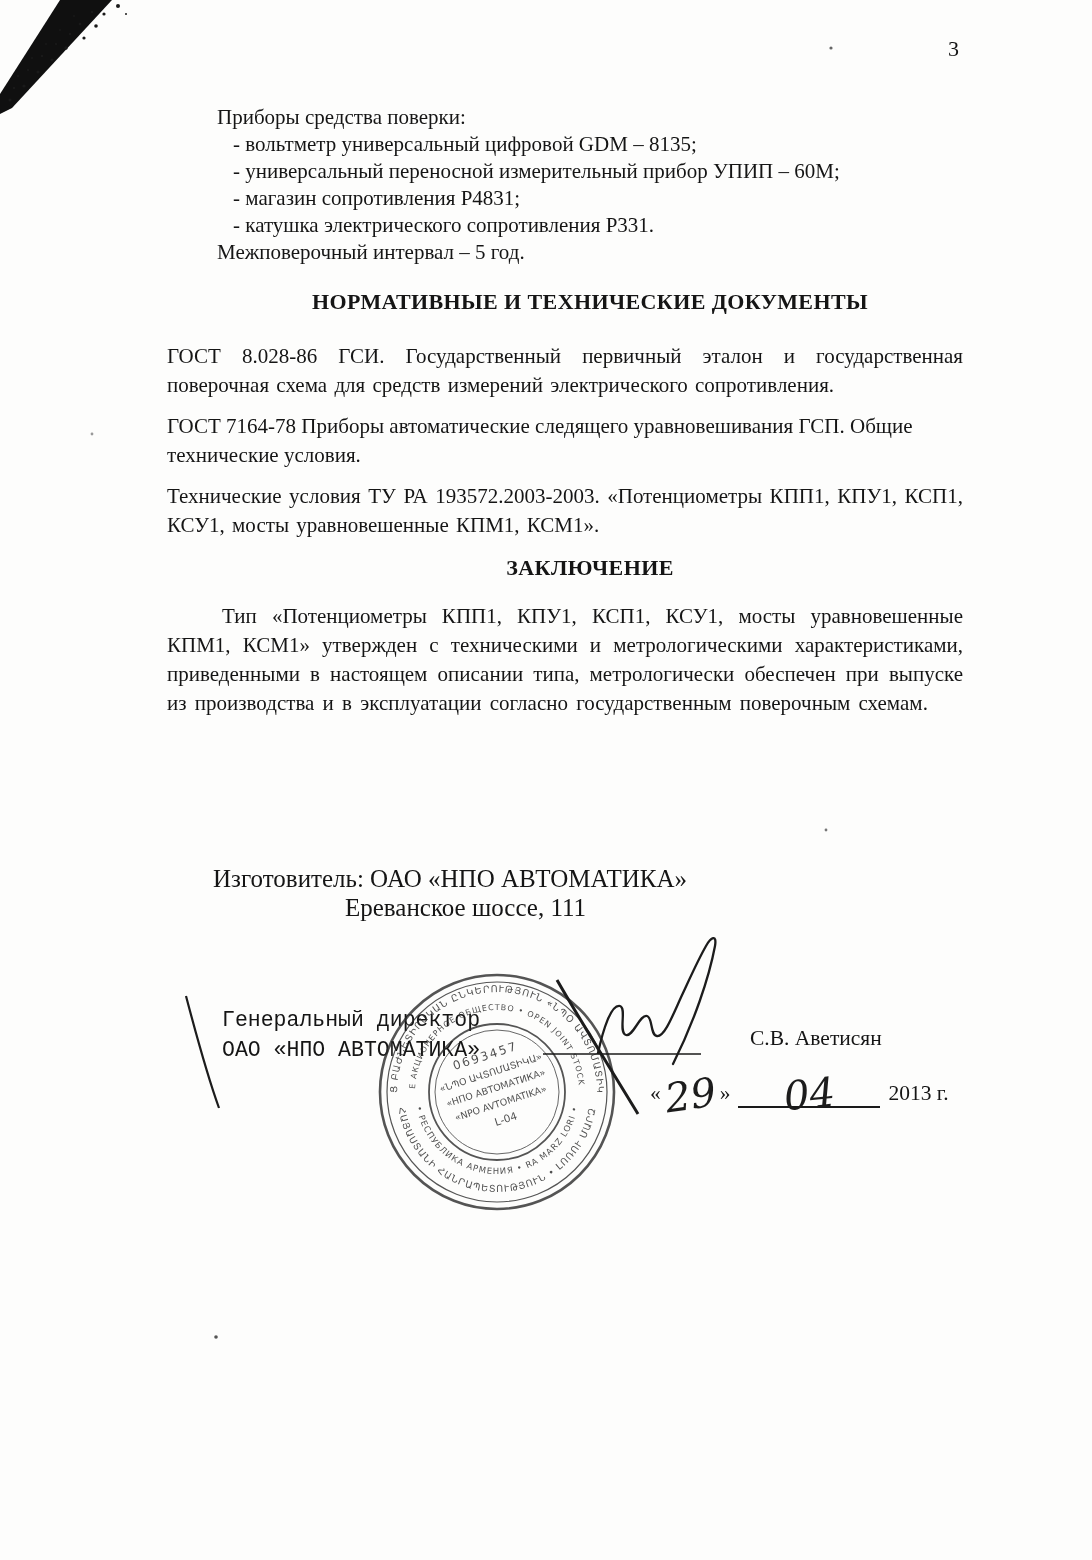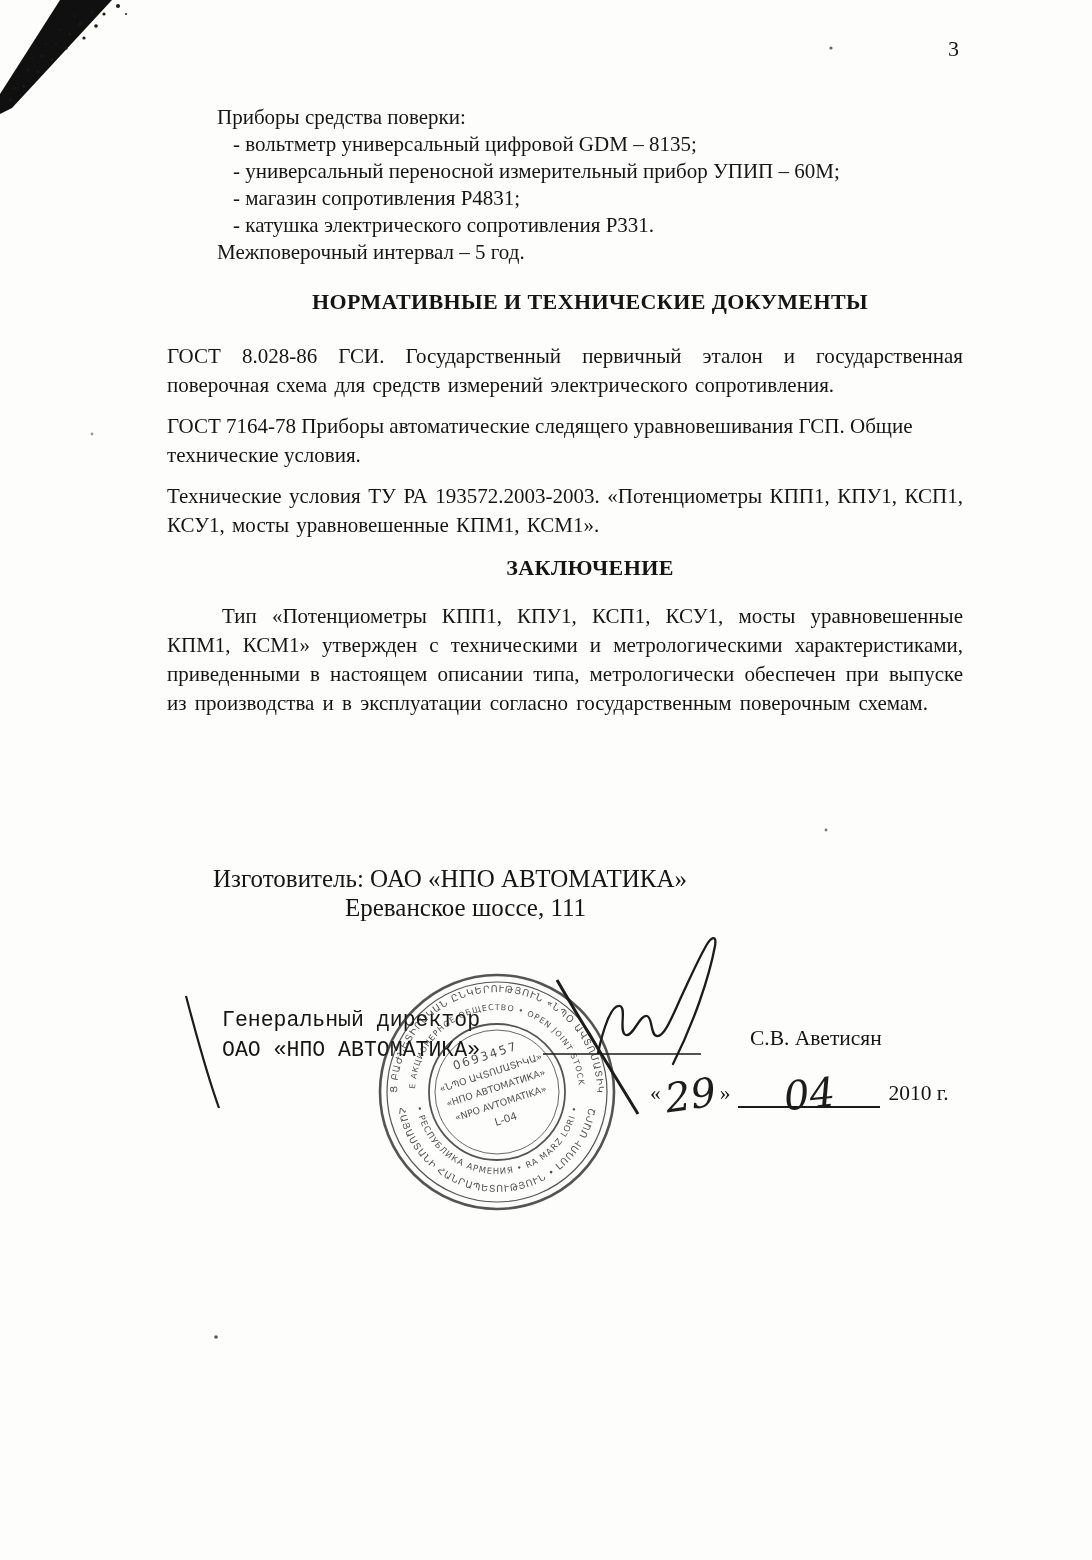--- a/index.html
+++ b/index.html
@@ -130,7 +130,7 @@
     <span class="hand day">29</span>
     <span class="dq">»</span>
     <span class="month-box"><span class="hand month">04</span></span>
-    <span class="year">2010 г.</span>
+    <span class="year">2013 г.</span>
   </div>
 
   <svg class="stamp-svg" viewBox="-120 -120 240 240">

